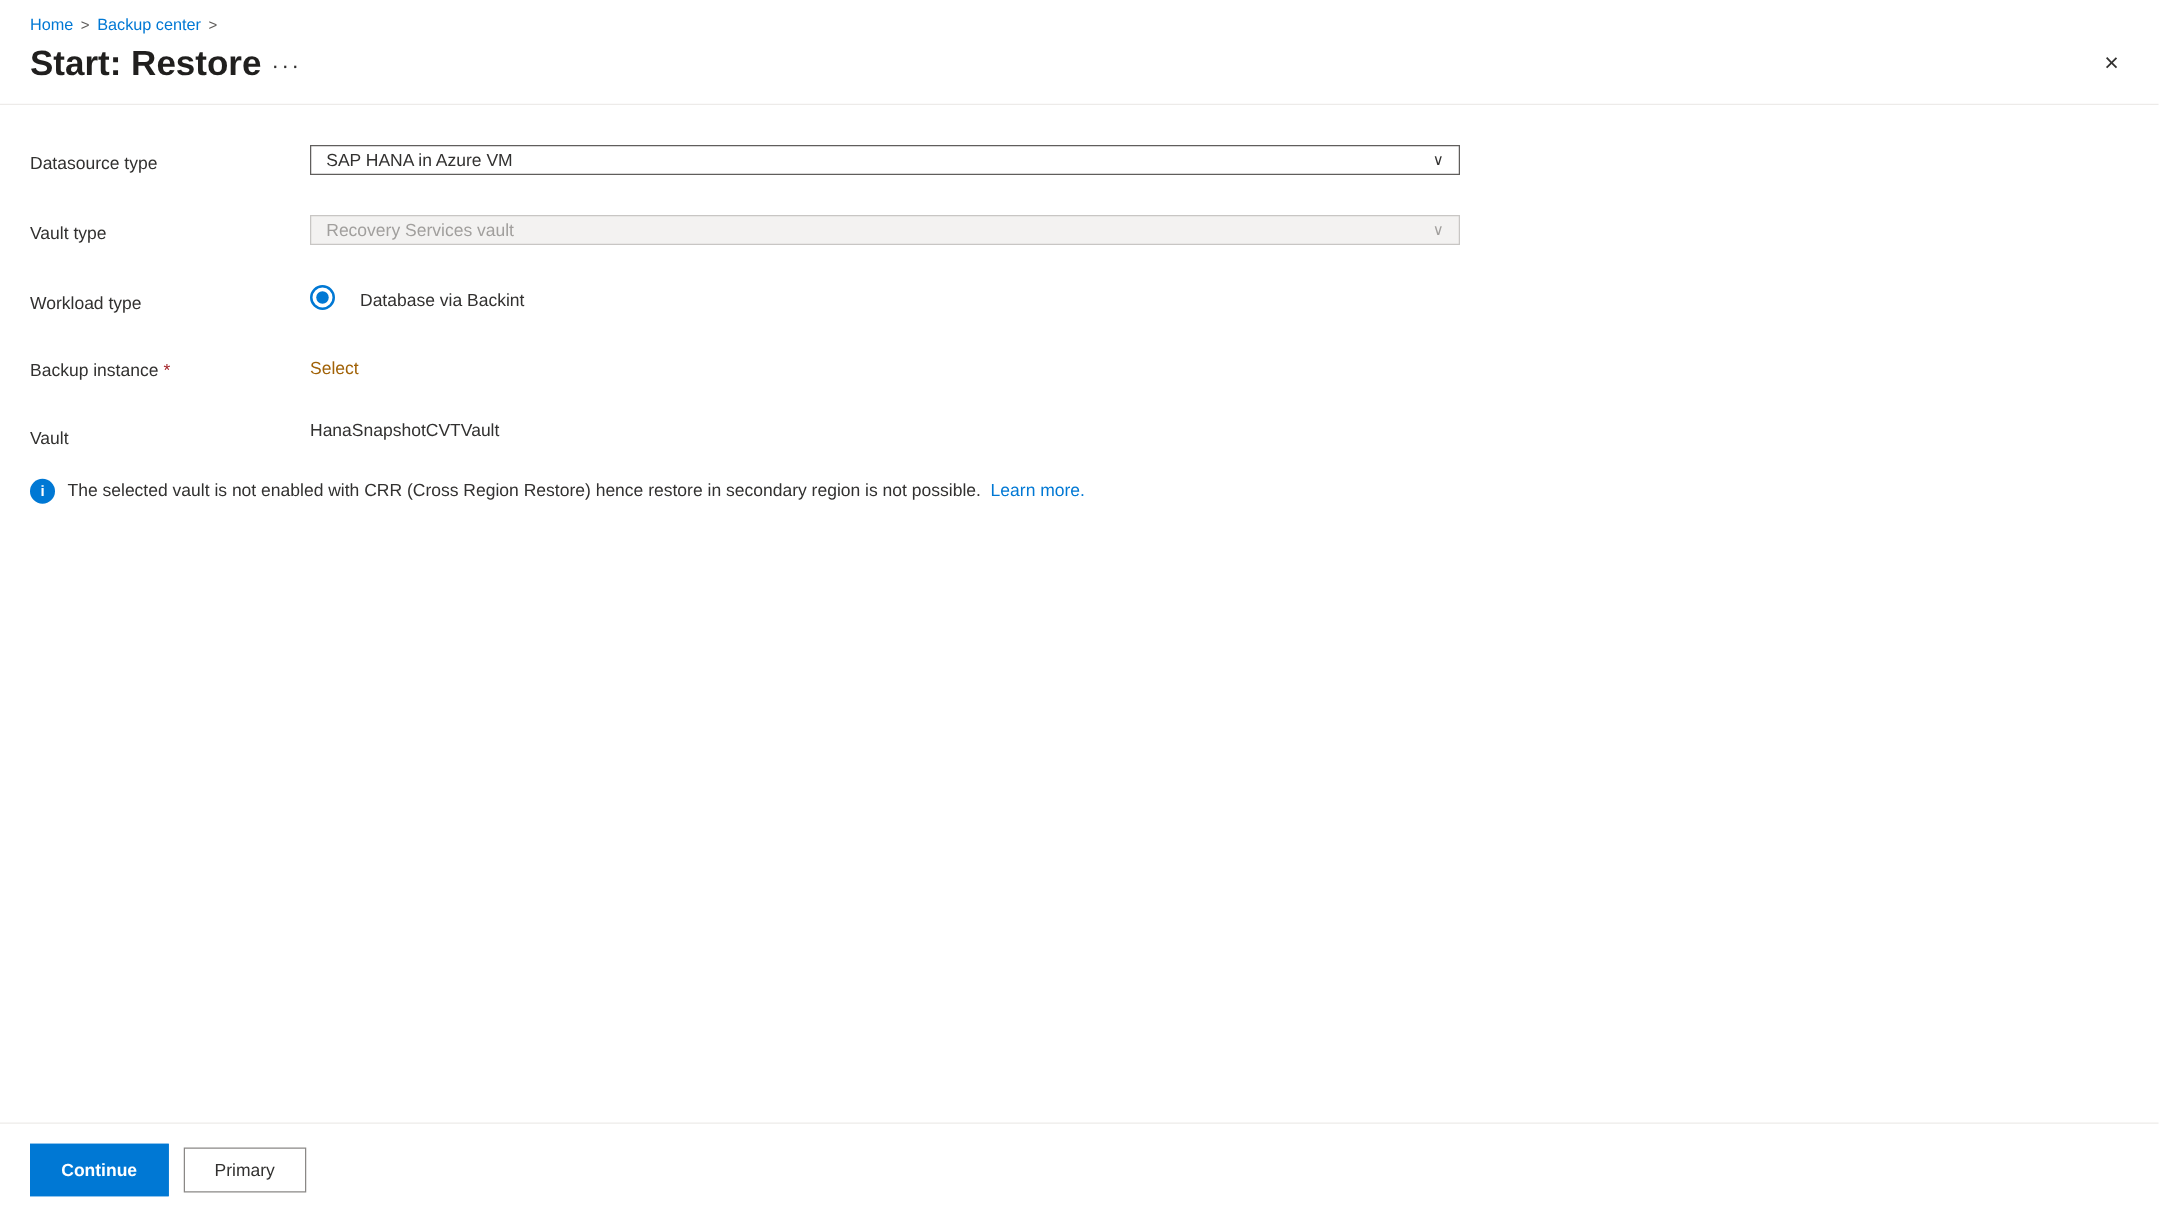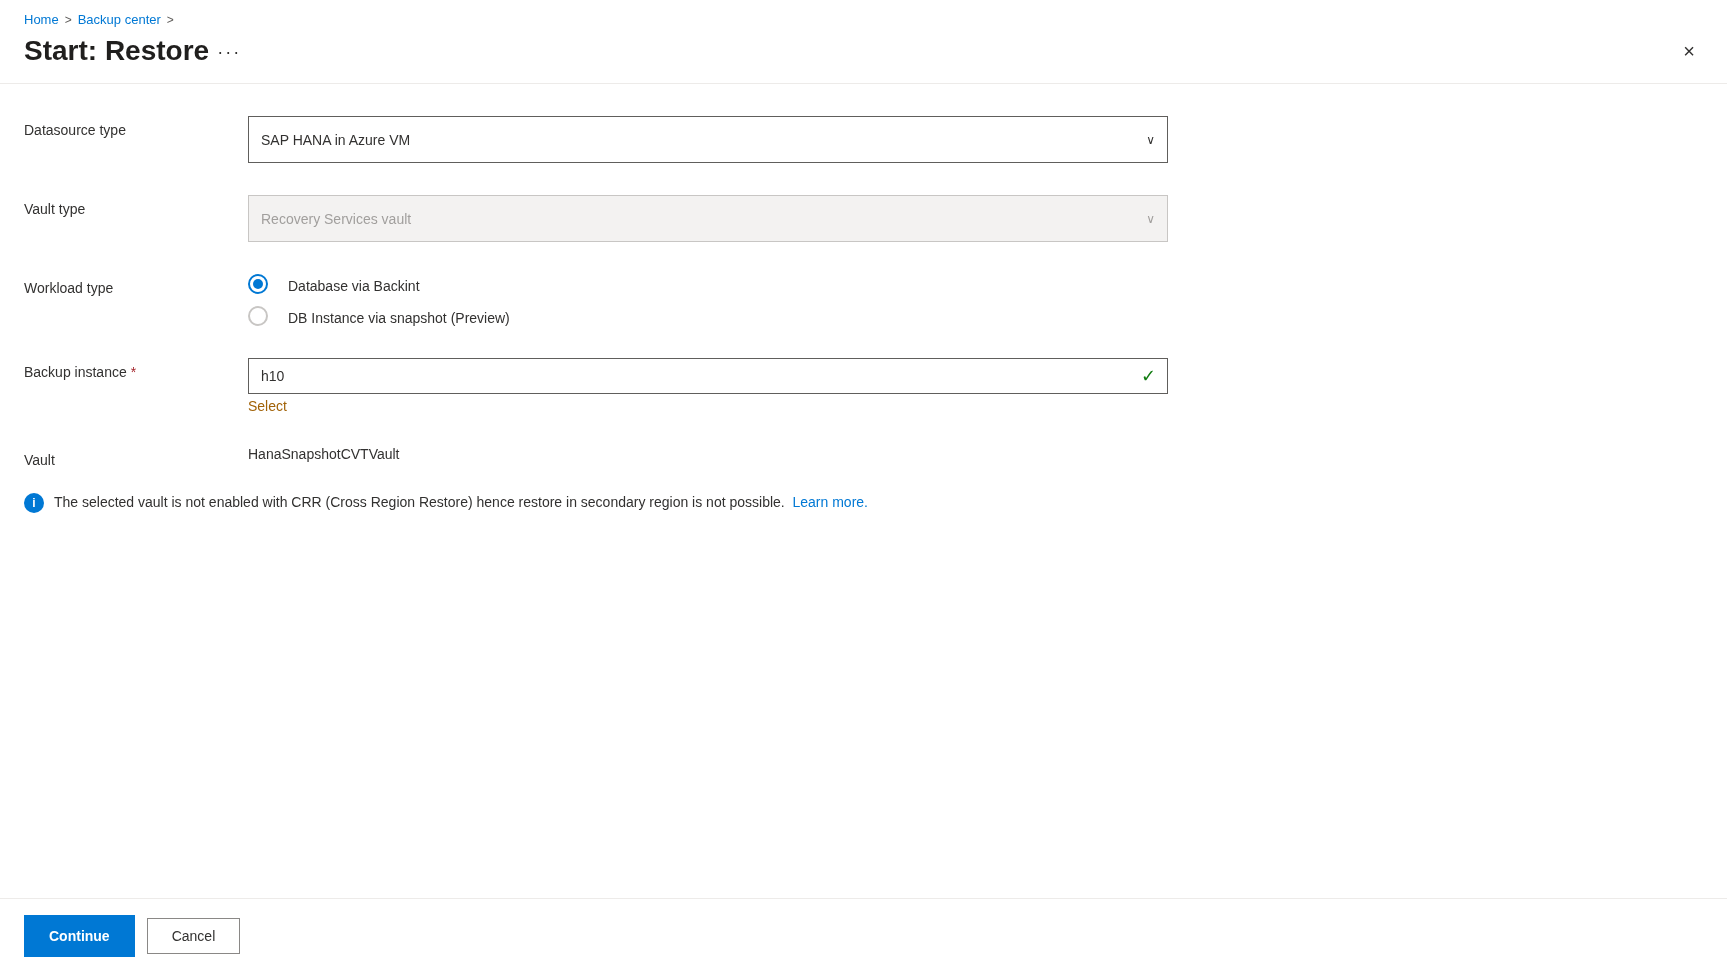--- a/index.html
+++ b/index.html
@@ -122,7 +122,7 @@
       justify-content: space-between;
       padding: 6px 12px;
       cursor: pointer;
-      height: 47px;
+      height: 24px;
     }
     .dropdown.disabled {
       background: #f3f2f1;

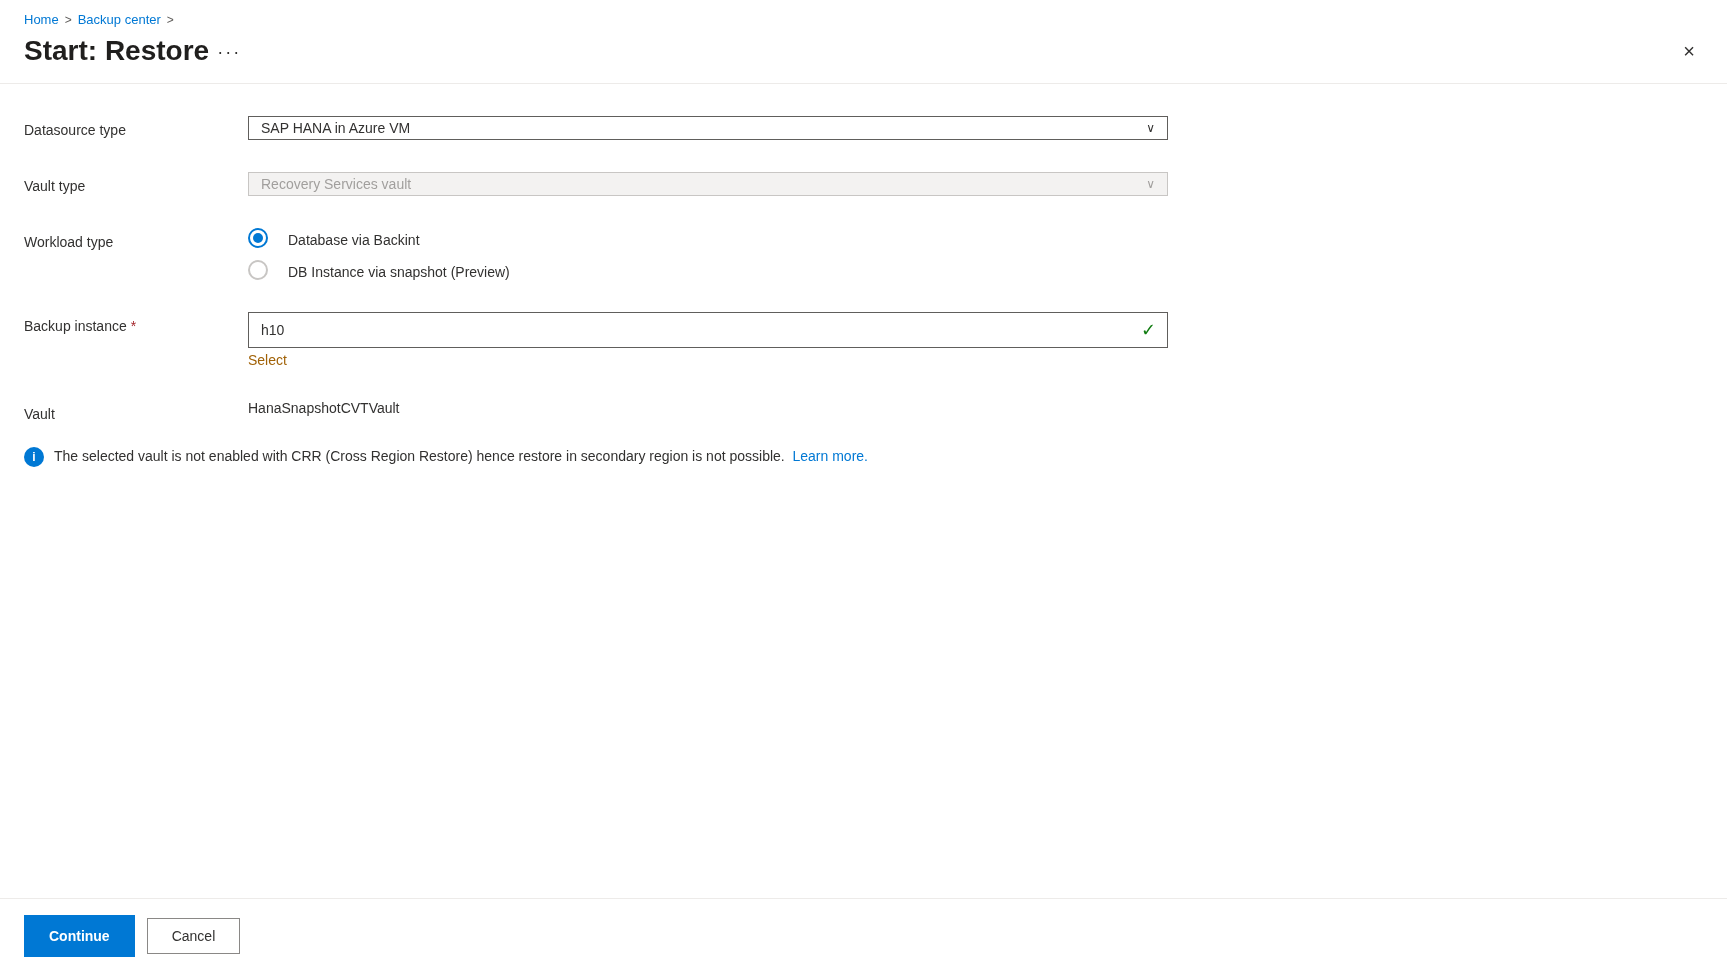--- a/index.html
+++ b/index.html
@@ -360,10 +360,6 @@
             <div class="radio-input checked"></div>
             <span class="radio-label">Database via Backint</span>
           </div>
-          <div class="radio-option">
-            <div class="radio-input"></div>
-            <span class="radio-label">DB Instance via snapshot (Preview)</span>
-          </div>
         </div>
       </div>
     </div>

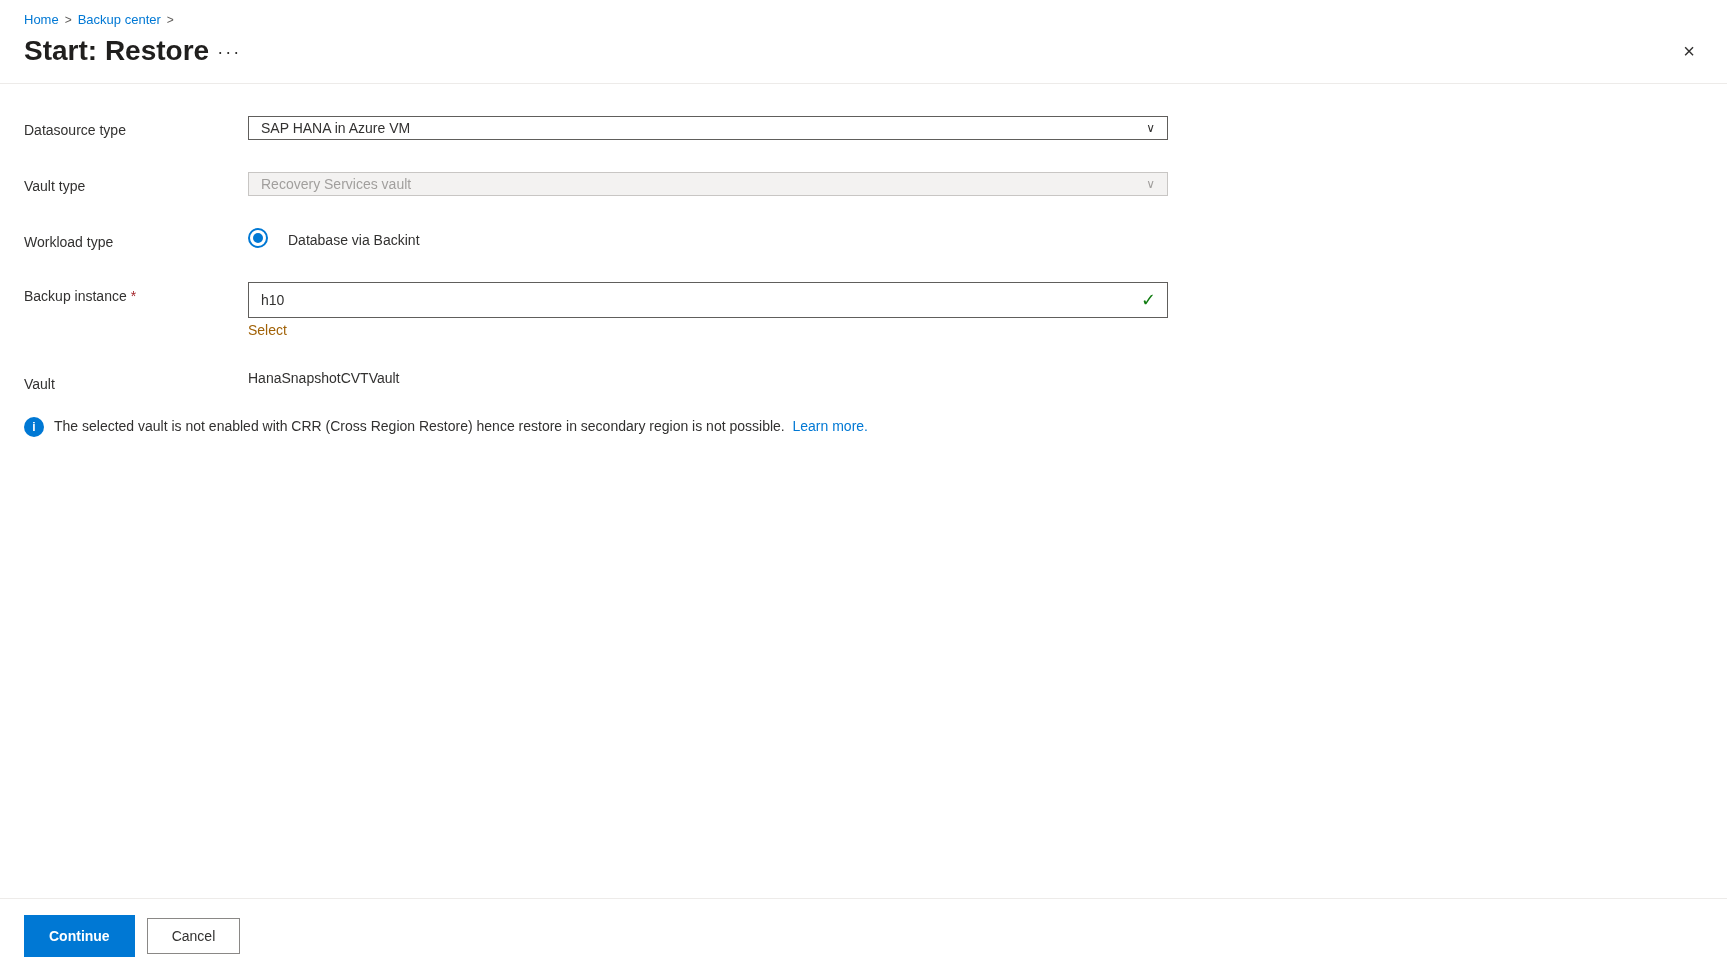--- a/index.html
+++ b/index.html
@@ -370,10 +370,6 @@
         <span class="required-star">*</span>
       </div>
       <div class="form-control-area">
-        <div class="input-with-check">
-          <input type="text" class="text-input" value="h10" style="">
-          <span class="input-checkmark">✓</span>
-        </div>
         <a href="#" class="select-link">Select</a>
       </div>
     </div>

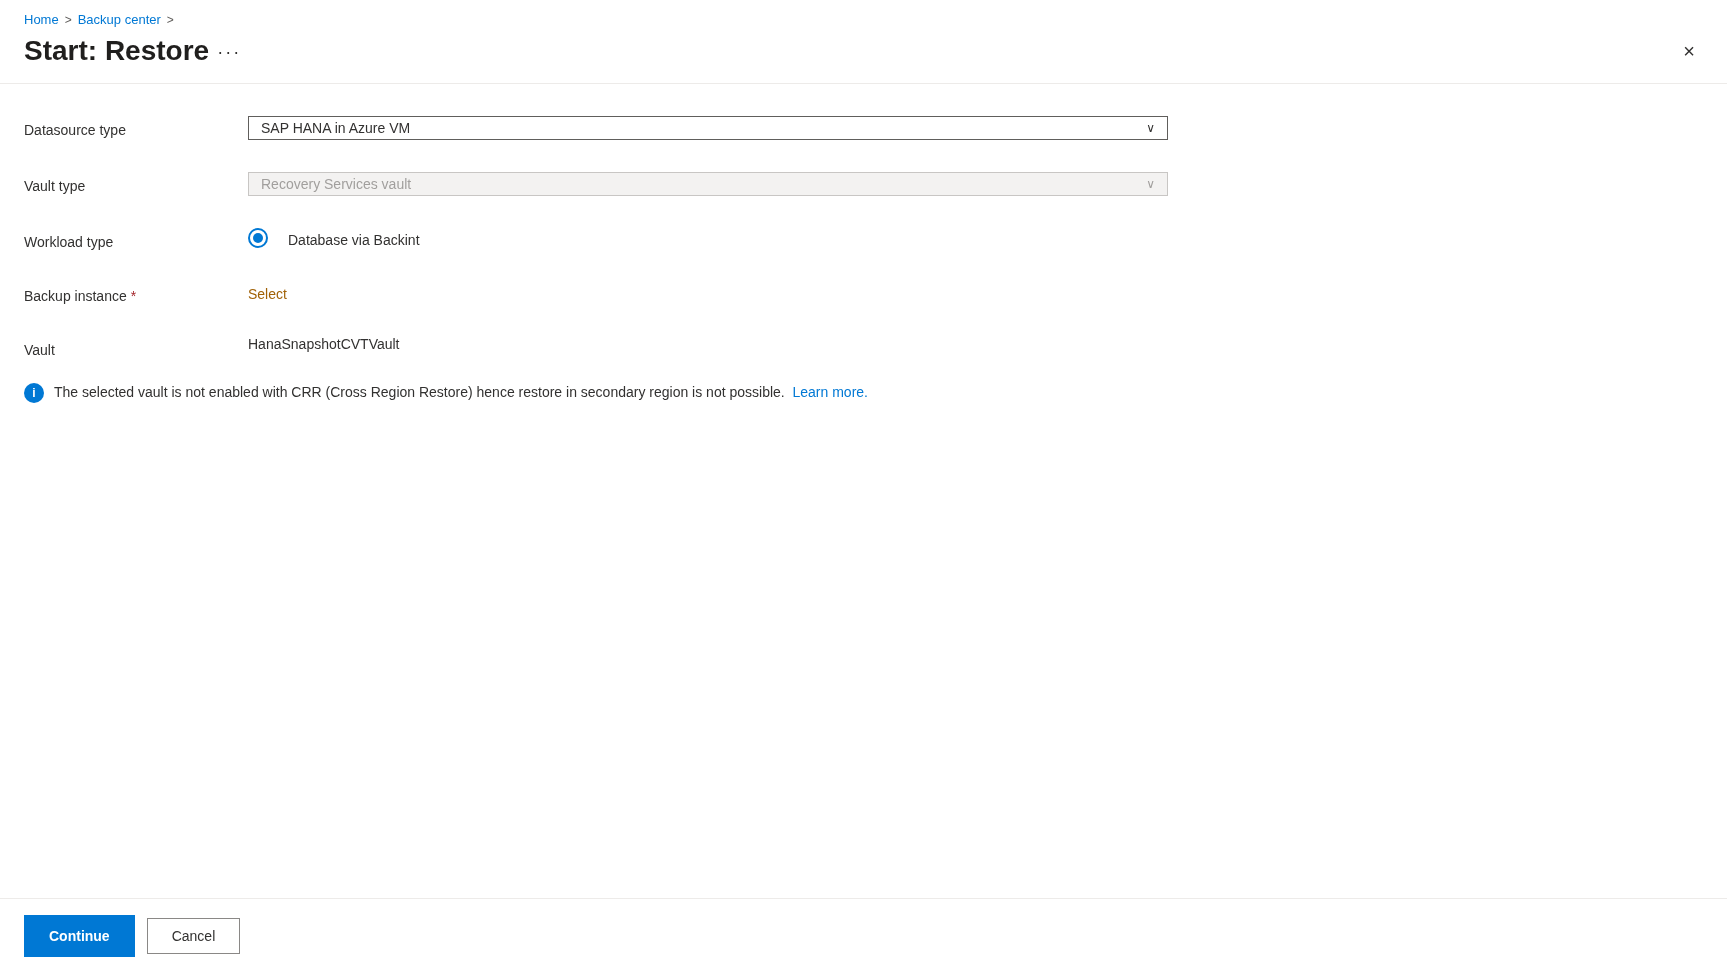--- a/index.html
+++ b/index.html
@@ -394,7 +394,7 @@
 
   <div class="bottom-bar">
     <button class="btn-primary">Continue</button>
-    <button class="btn-secondary">Cancel</button>
+    <button class="btn-secondary">Primary</button>
   </div>
 
 </div>

